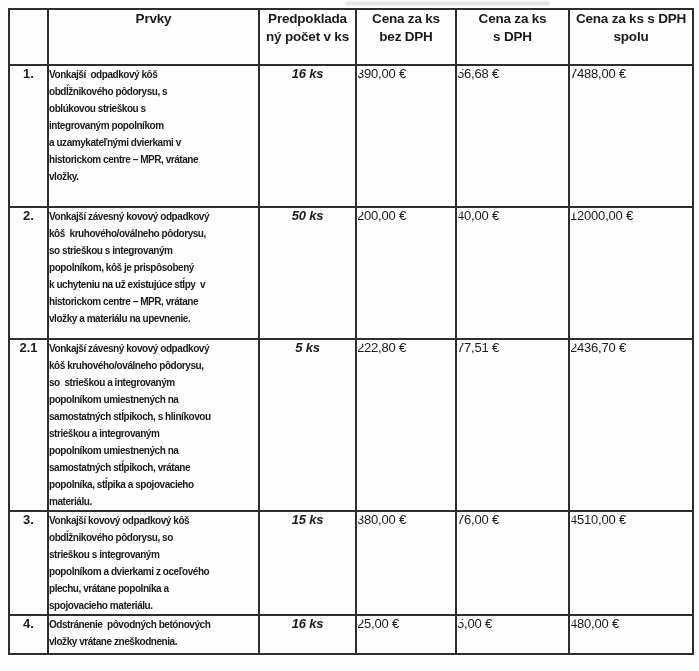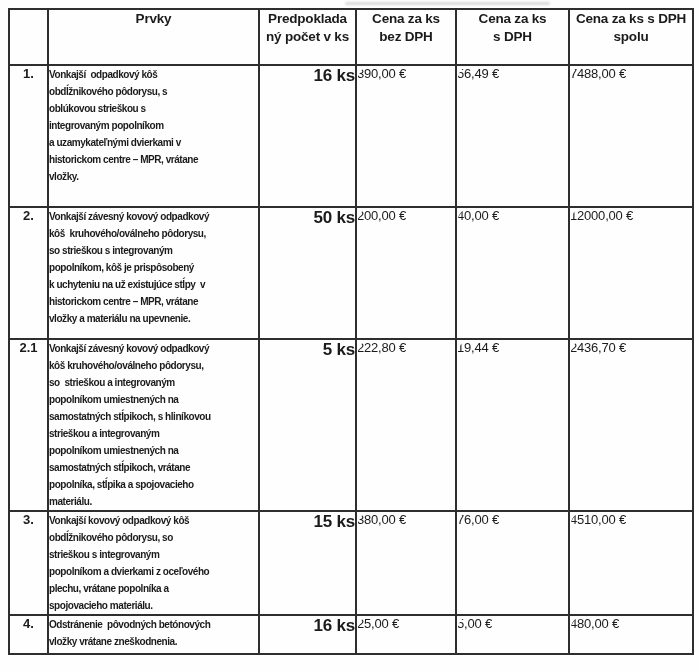--- a/index.html
+++ b/index.html
@@ -83,11 +83,12 @@
     padding: 4px 1px 0 7px;
   }
   td.cell-qty {
-    text-align: right;
-    font-weight: bold;
-    font-size: 17px;
+    text-align: center;
+    font-weight: bold;
+    font-size: 13px;
     letter-spacing: -0.2px;
     padding-top: 5px;
+    font-style: italic;
   }
   td.cell-price {
     font-weight: normal;

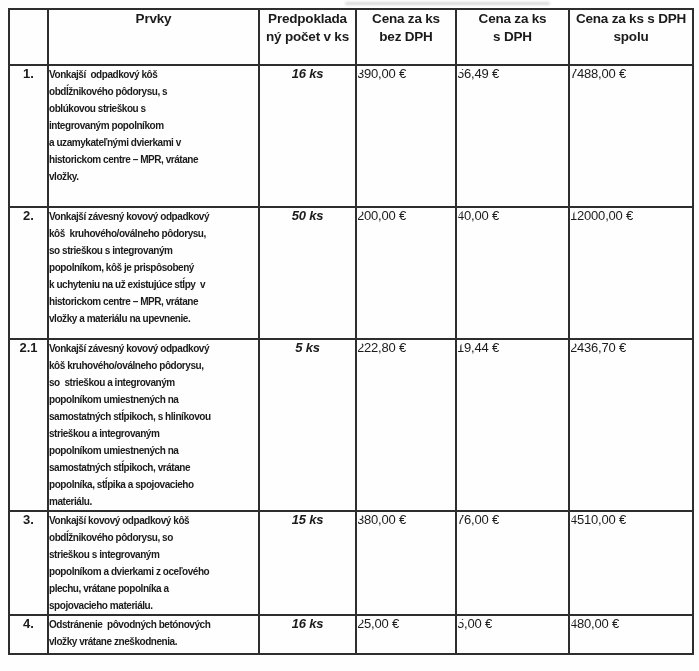--- a/index.html
+++ b/index.html
@@ -141,7 +141,7 @@
 vložky.</td>
         <td class="cell-qty">16 ks</td>
         <td class="cell-price">390,00 €</td>
-        <td class="cell-price">56,49 €</td>
+        <td class="cell-price">56,68 €</td>
         <td class="cell-price">7488,00 €</td>
       </tr>
 

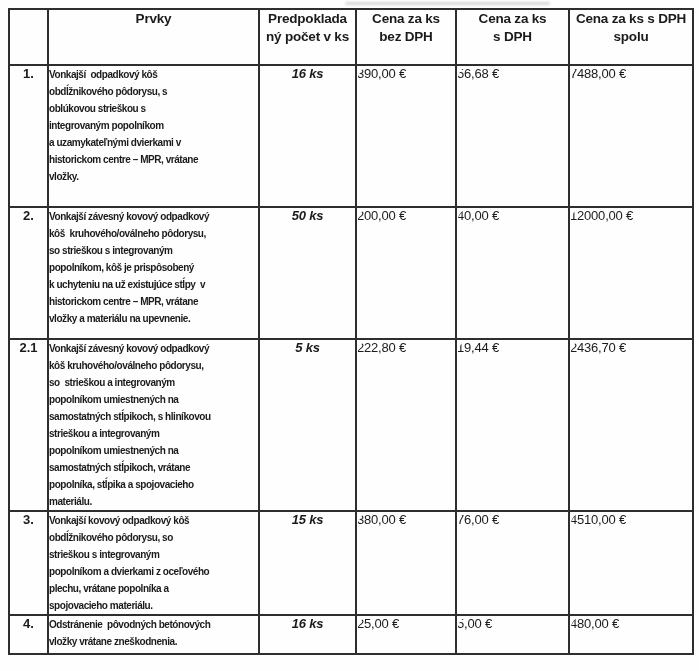--- a/index.html
+++ b/index.html
@@ -174,7 +174,7 @@
 materiálu.</td>
         <td class="cell-qty">5 ks</td>
         <td class="cell-price">222,80 €</td>
-        <td class="cell-price">19,44 €</td>
+        <td class="cell-price">77,51 €</td>
         <td class="cell-price">2436,70 €</td>
       </tr>
 

